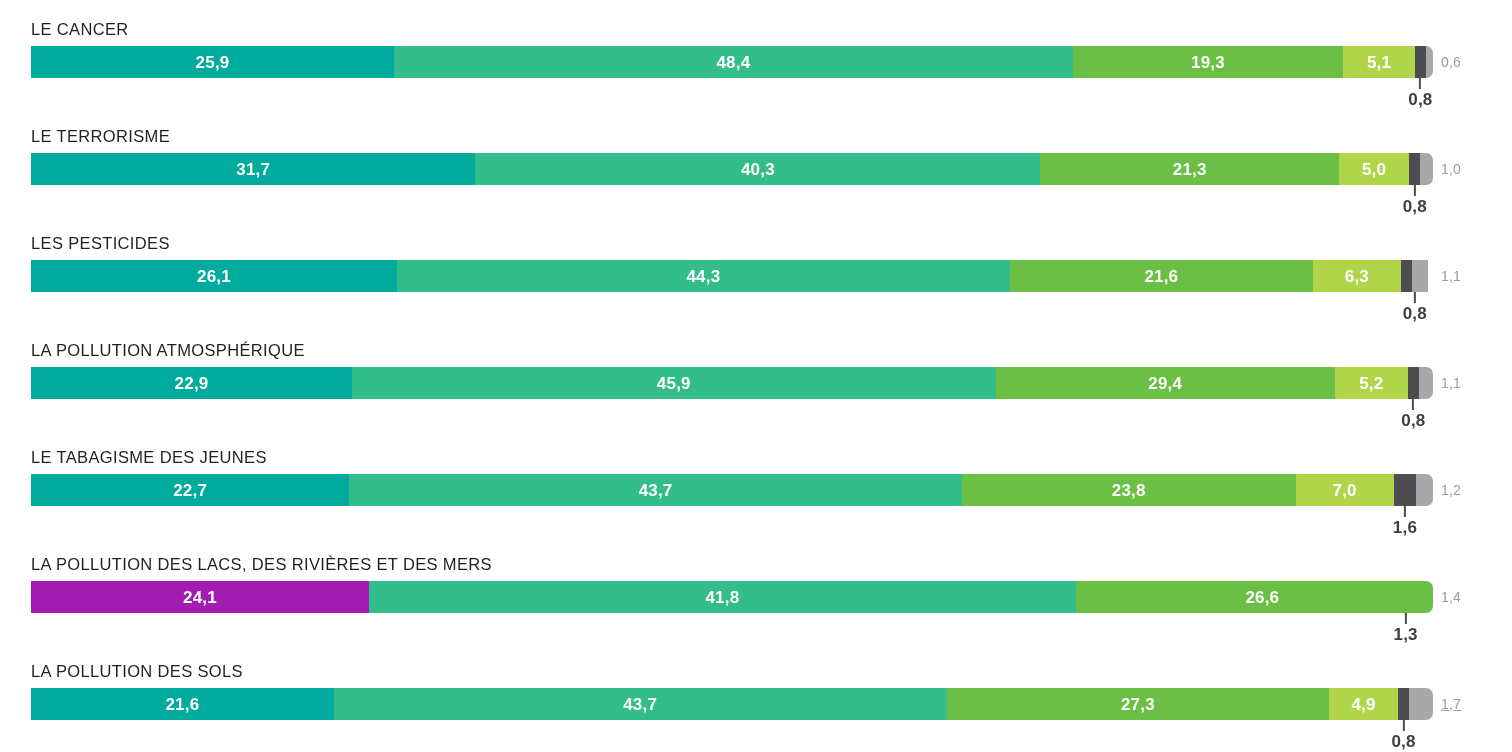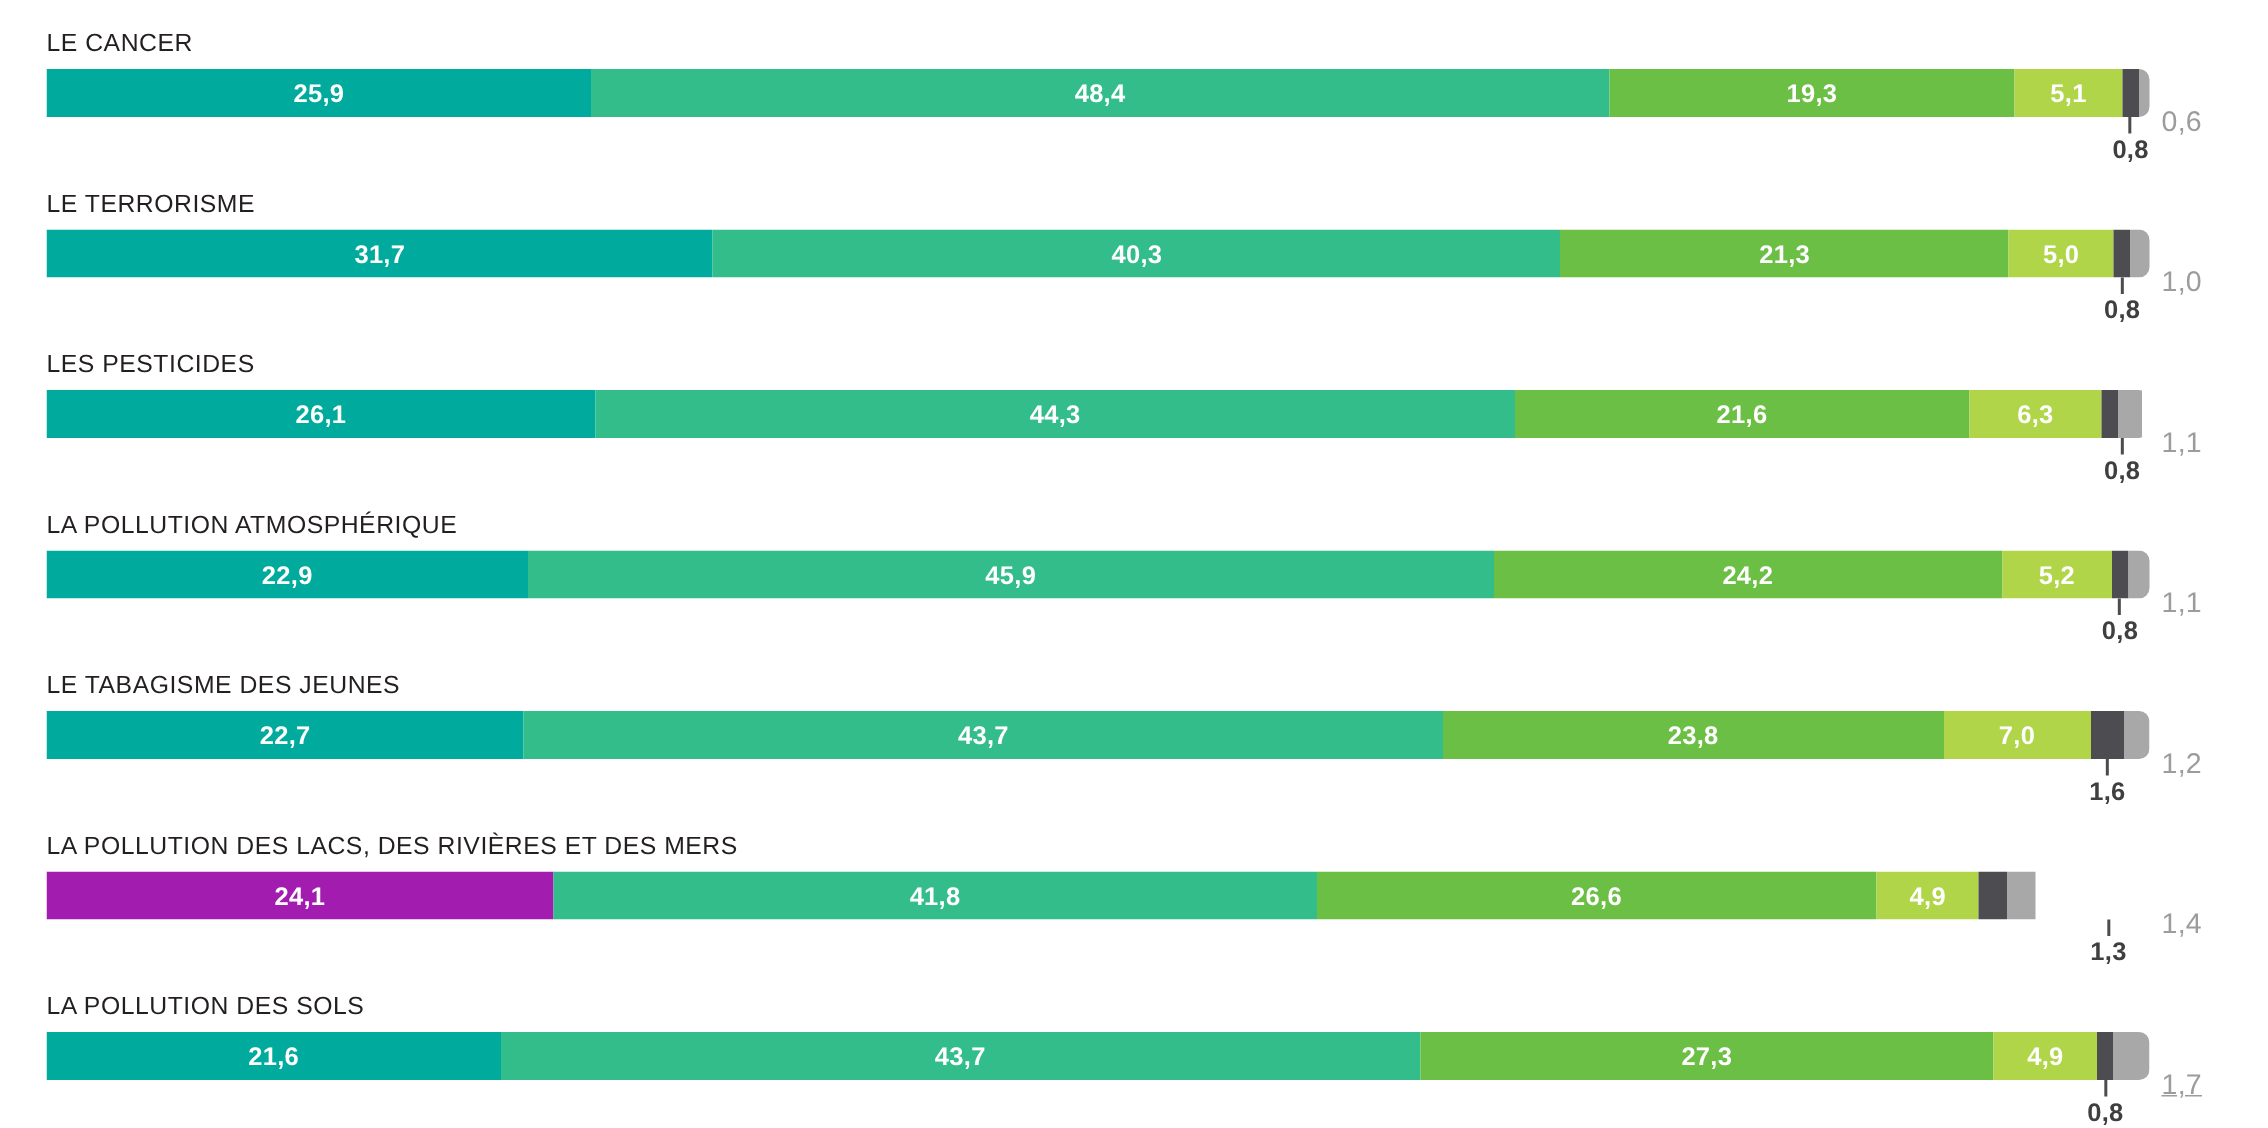--- a/index.html
+++ b/index.html
@@ -75,12 +75,11 @@
     height: 32px;
     display: flex;
     align-items: center;
-    font-size: 19px;
+    font-size: 14px;
     font-weight: 400;
     color: #9c9c9c;
     letter-spacing: 0.2px;
     white-space: nowrap;
-    margin-top: 20px;
   }
 
   

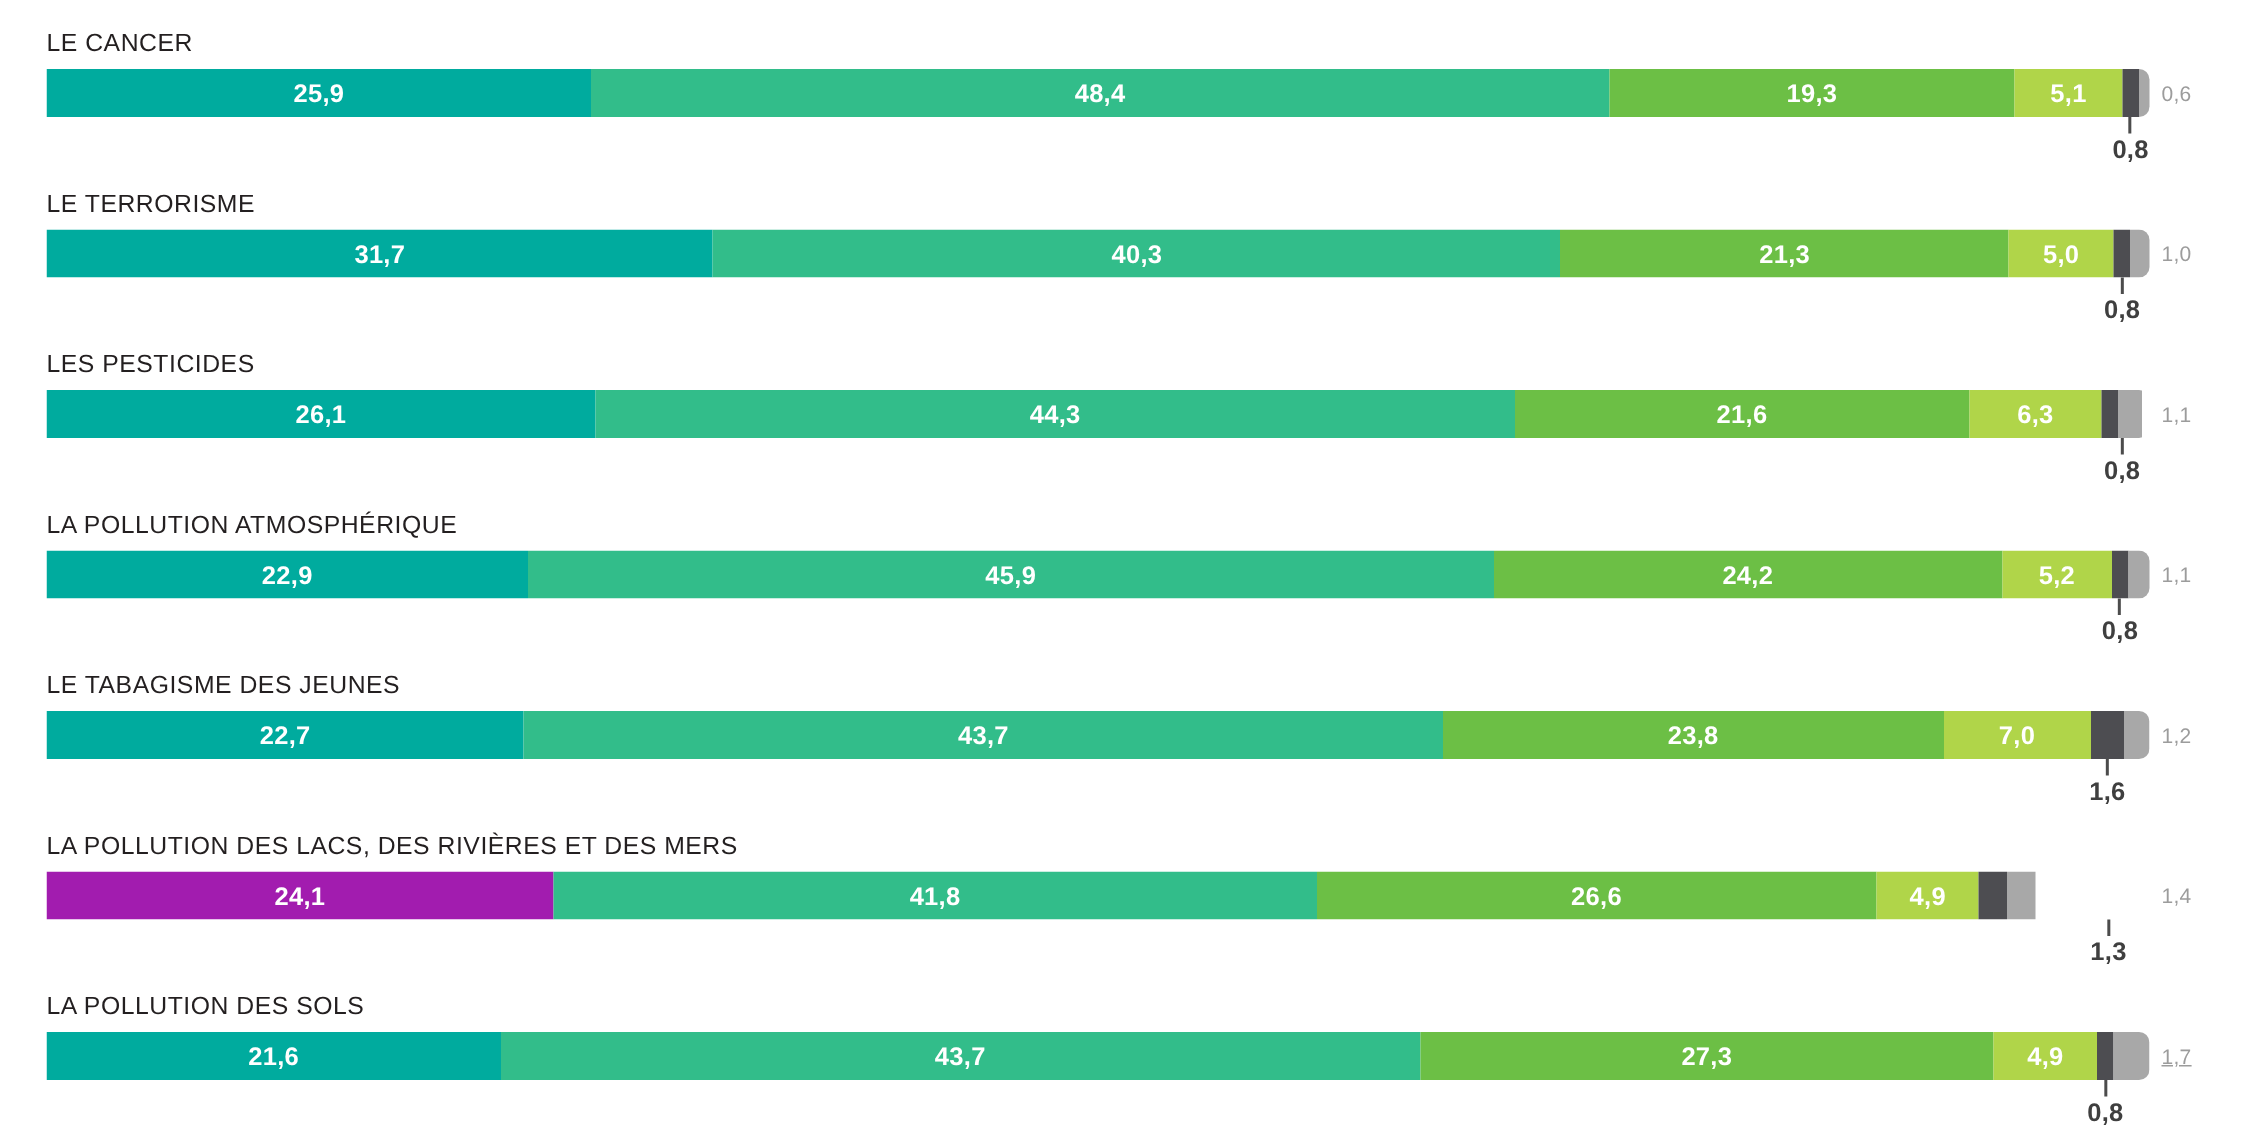--- a/index.html
+++ b/index.html
@@ -196,7 +196,7 @@
           <span class="seg-label" style="color: rgb(255, 255, 255);">45,9</span>
         </div>
         <div class="seg" style="width: 339.284px; background: rgb(108, 191, 69);">
-          <span class="seg-label" style="color: rgb(255, 255, 255);">24,2</span>
+          <span class="seg-label" style="color: rgb(255, 255, 255);">29,4</span>
         </div>
         <div class="seg" style="width: 72.904px; background: rgb(176, 213, 73);">
           <span class="seg-label" style="color: rgb(255, 255, 255);">5,2</span>

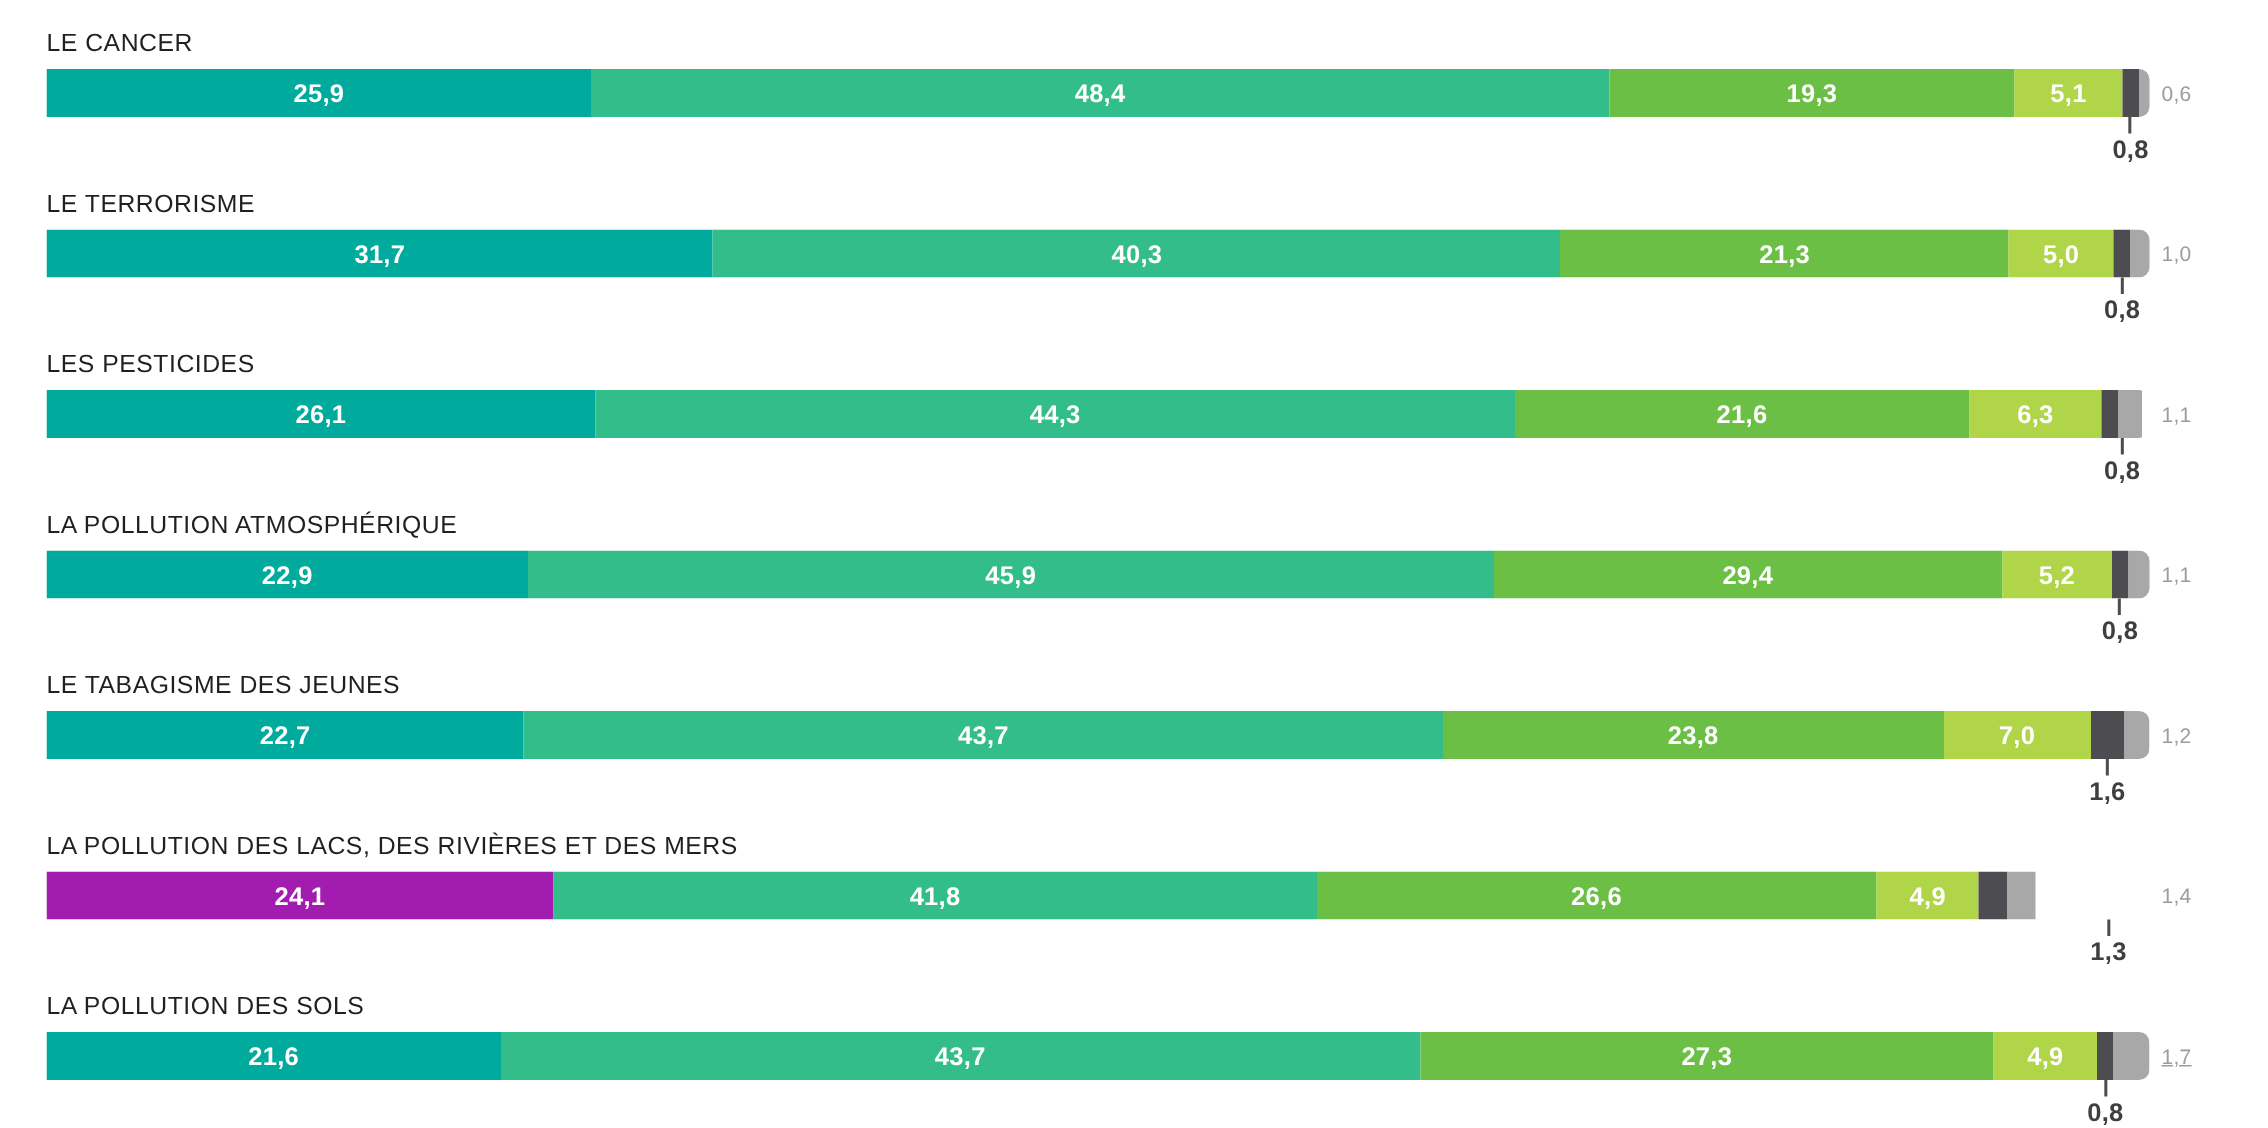--- a/index.html
+++ b/index.html
@@ -240,7 +240,7 @@
         <div class="seg" style="width: 337.882px; background: #a21caf;">
           <span class="seg-label" style="color: rgb(255, 255, 255);">24,1</span>
         </div>
-        <div class="seg" style="width: 509px; background: rgb(50, 189, 138);">
+        <div class="seg" style="width: 707px; background: rgb(50, 189, 138);">
           <span class="seg-label" style="color: rgb(255, 255, 255);">41,8</span>
         </div>
         <div class="seg" style="width: 372.932px; background: rgb(108, 191, 69);">

